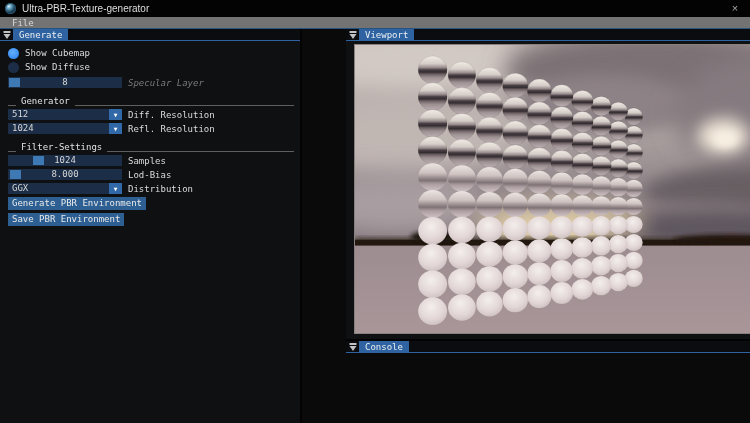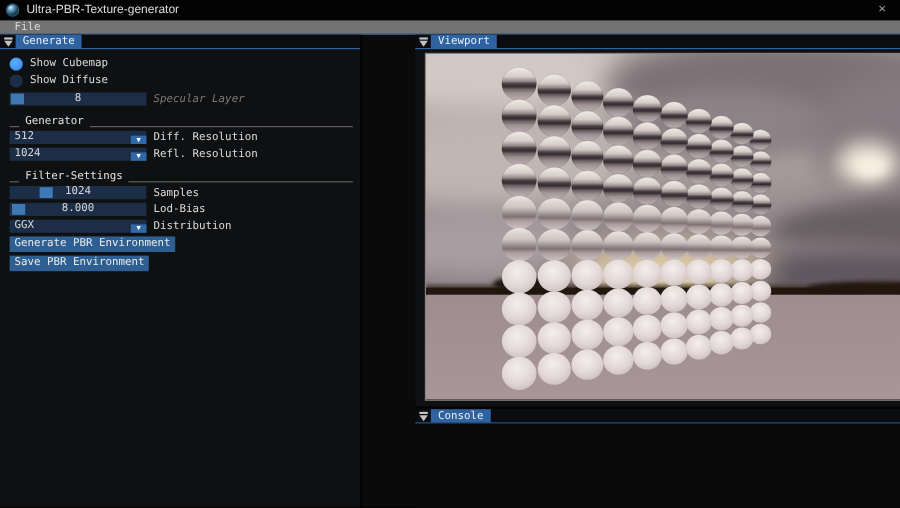--- a/index.html
+++ b/index.html
@@ -51,7 +51,7 @@
   .slider-value { position:absolute; inset:0; text-align:center; line-height:11px;
                   color:#d6d6d6; }
   .grab { position:absolute; top:1px; width:11px; height:9px; background:var(--grab); }
-  .combo { display:flex;align-items:flex-end; }
+  .combo { display:flex; }
   .combo-value { flex:1; line-height:11px; padding-left:4px; color:#d6d6d6; overflow:hidden; }
   .combo-arrow { width:13px; background:var(--arrow); display:flex; align-items:center;
                  justify-content:center; color:#fff; font-size:6px; flex:0 0 auto; }

